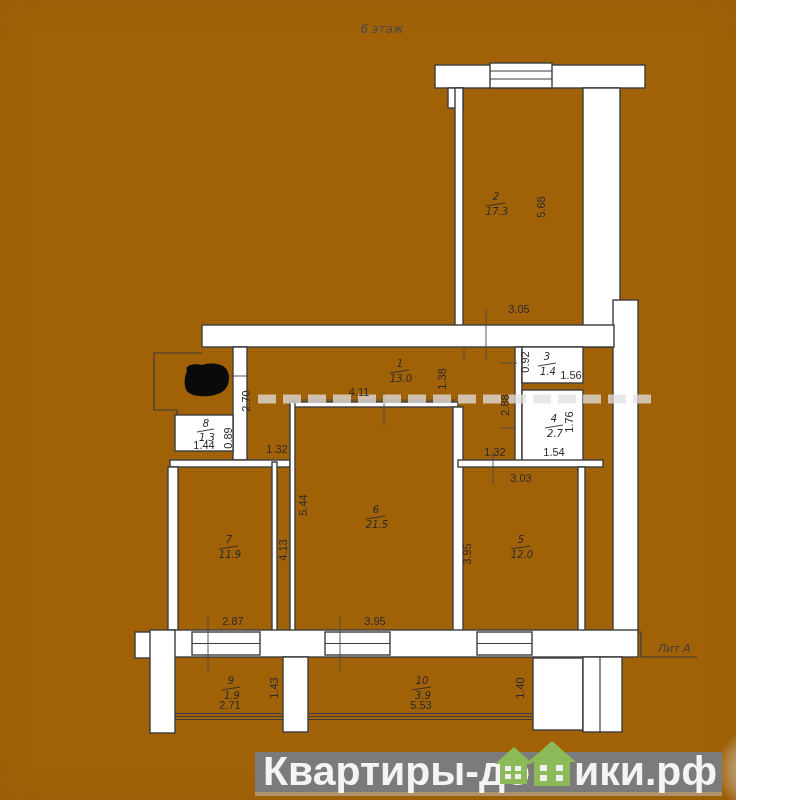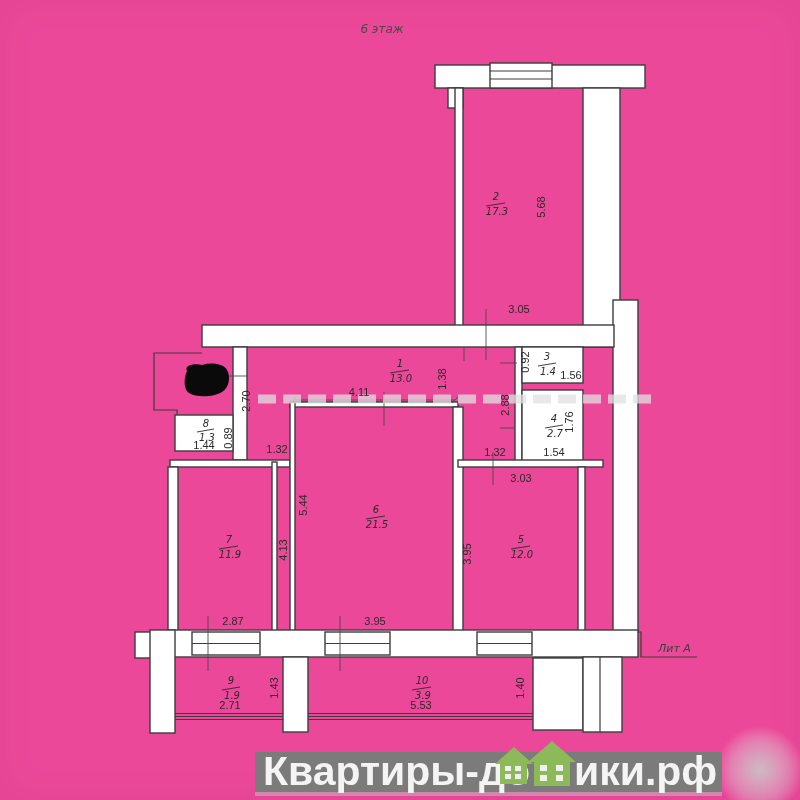--- a/index.html
+++ b/index.html
@@ -3,7 +3,7 @@
 <meta charset="utf-8">
 <style>
   html,body{margin:0;padding:0;background:#fff;}
-  .page{position:relative;width:800px;height:800px;background:#ec4899;overflow:hidden;
+  .page{position:relative;width:736px;height:800px;background:#a16207;overflow:hidden;
         box-shadow:inset 0 0 40px rgba(0,0,0,0.05);font-family:"Liberation Sans",sans-serif;}
   svg{display:block;}
   .wall{fill:#ffffff;stroke:#3d3d3d;stroke-width:1.4;}

